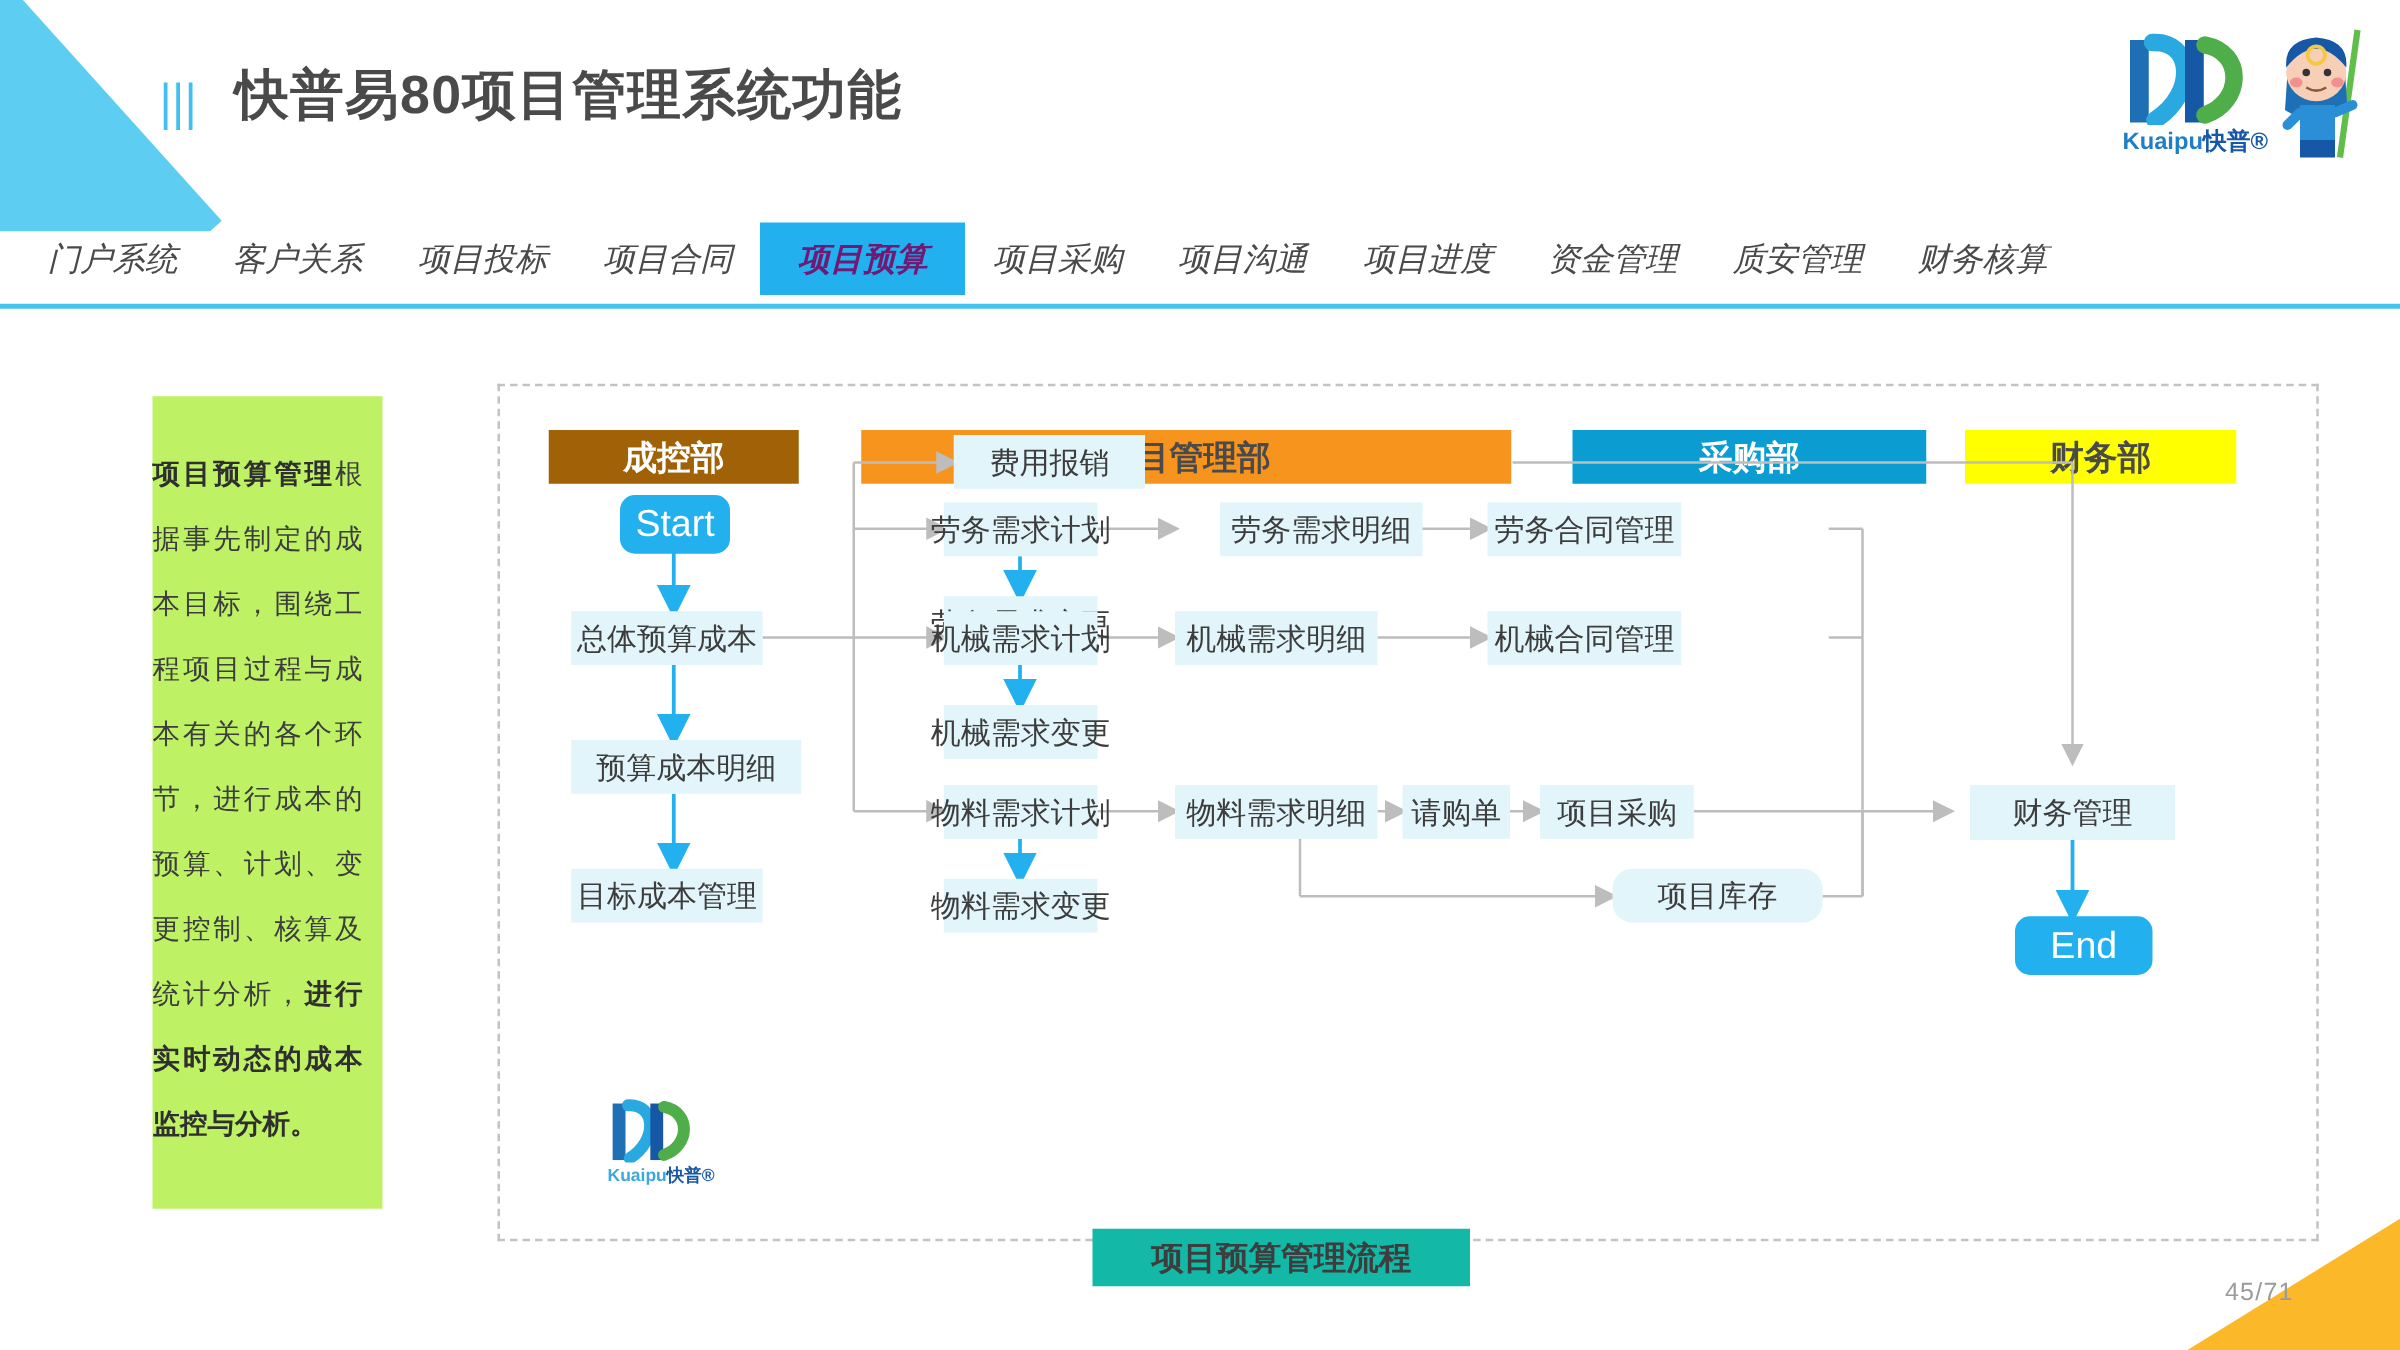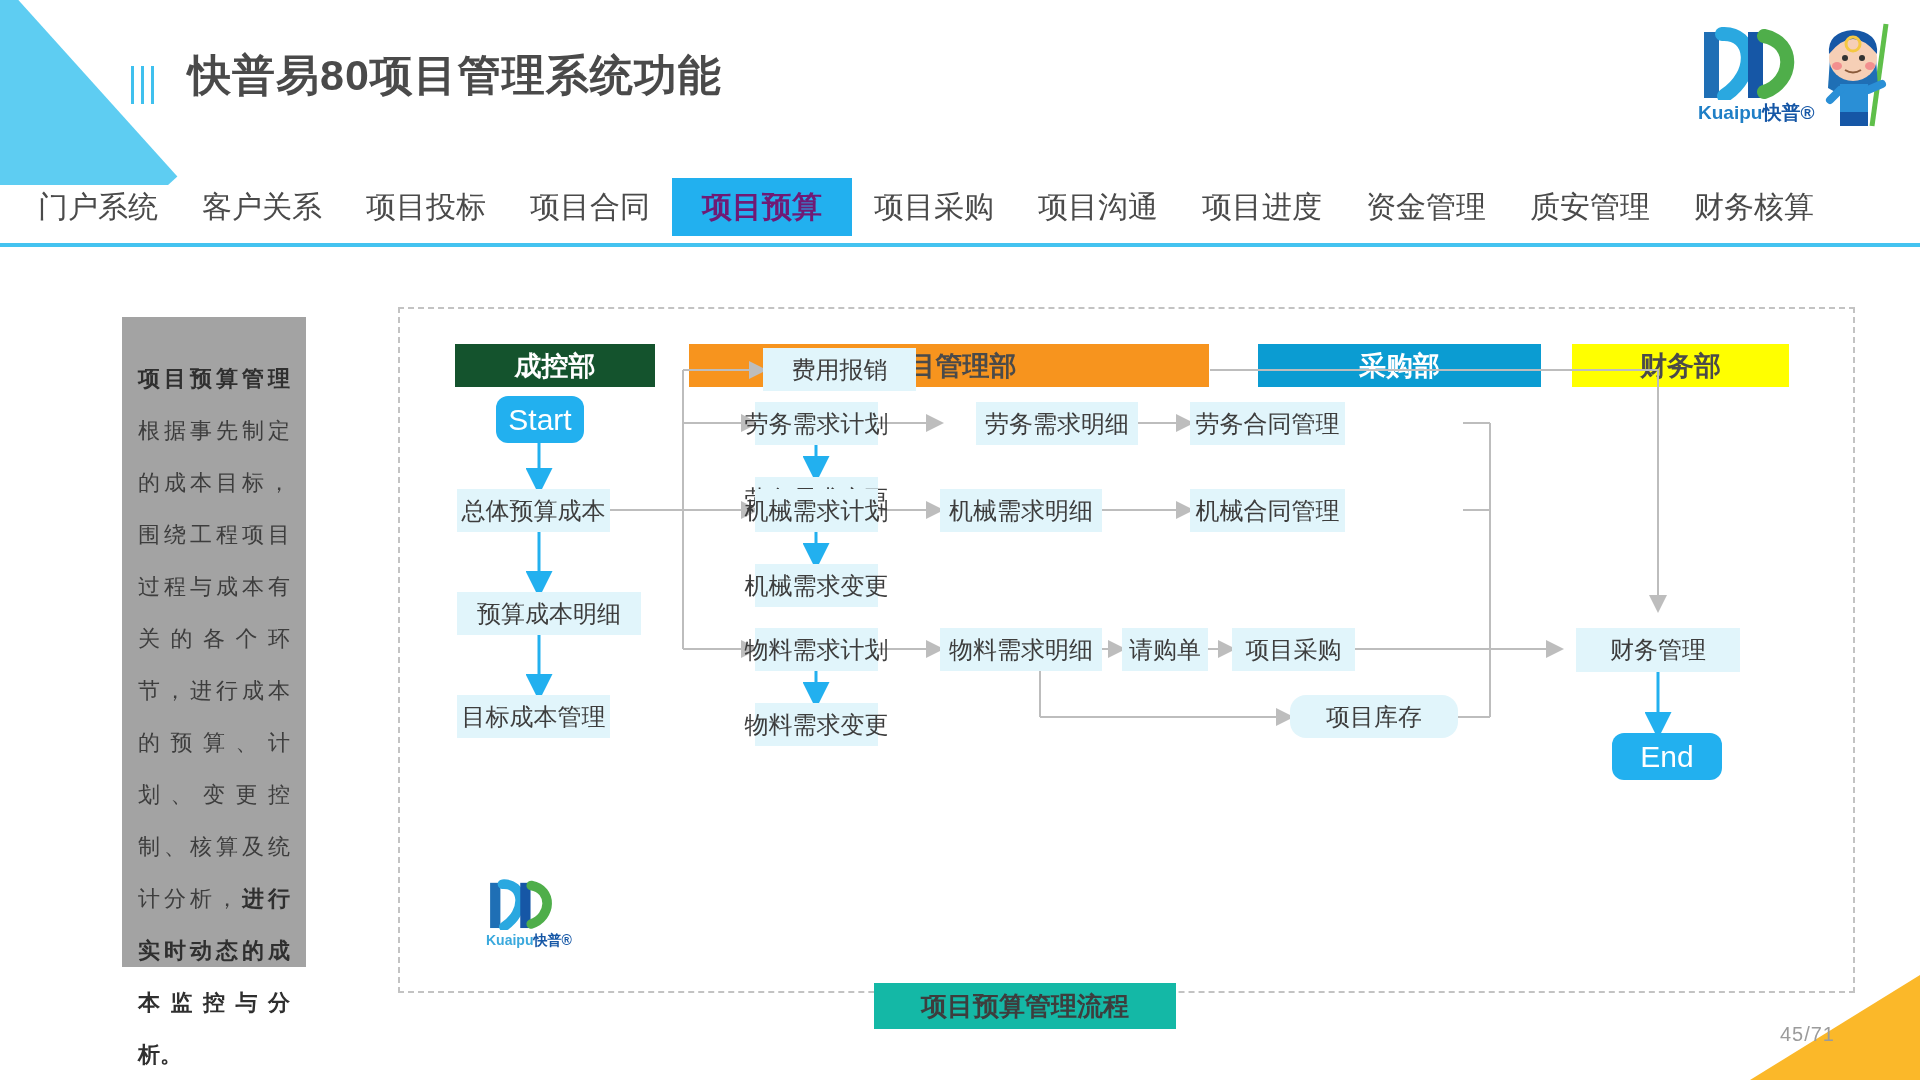--- a/index.html
+++ b/index.html
@@ -73,8 +73,8 @@
   }
   .nav-item{
     display:flex;align-items:center;justify-content:center;
-    font-size:30px;color:#4a4a4a;
-    padding:0 22px;height:58px;white-space:nowrap;cursor:pointer;
+    font-size:26px;color:#4a4a4a;
+    padding:0 22px;height:58px;white-space:nowrap;cursor:pointer;font-style:italic;
   }
   .nav-item.active{
     background:#22b0ef;color:#701a75;font-weight:bold;

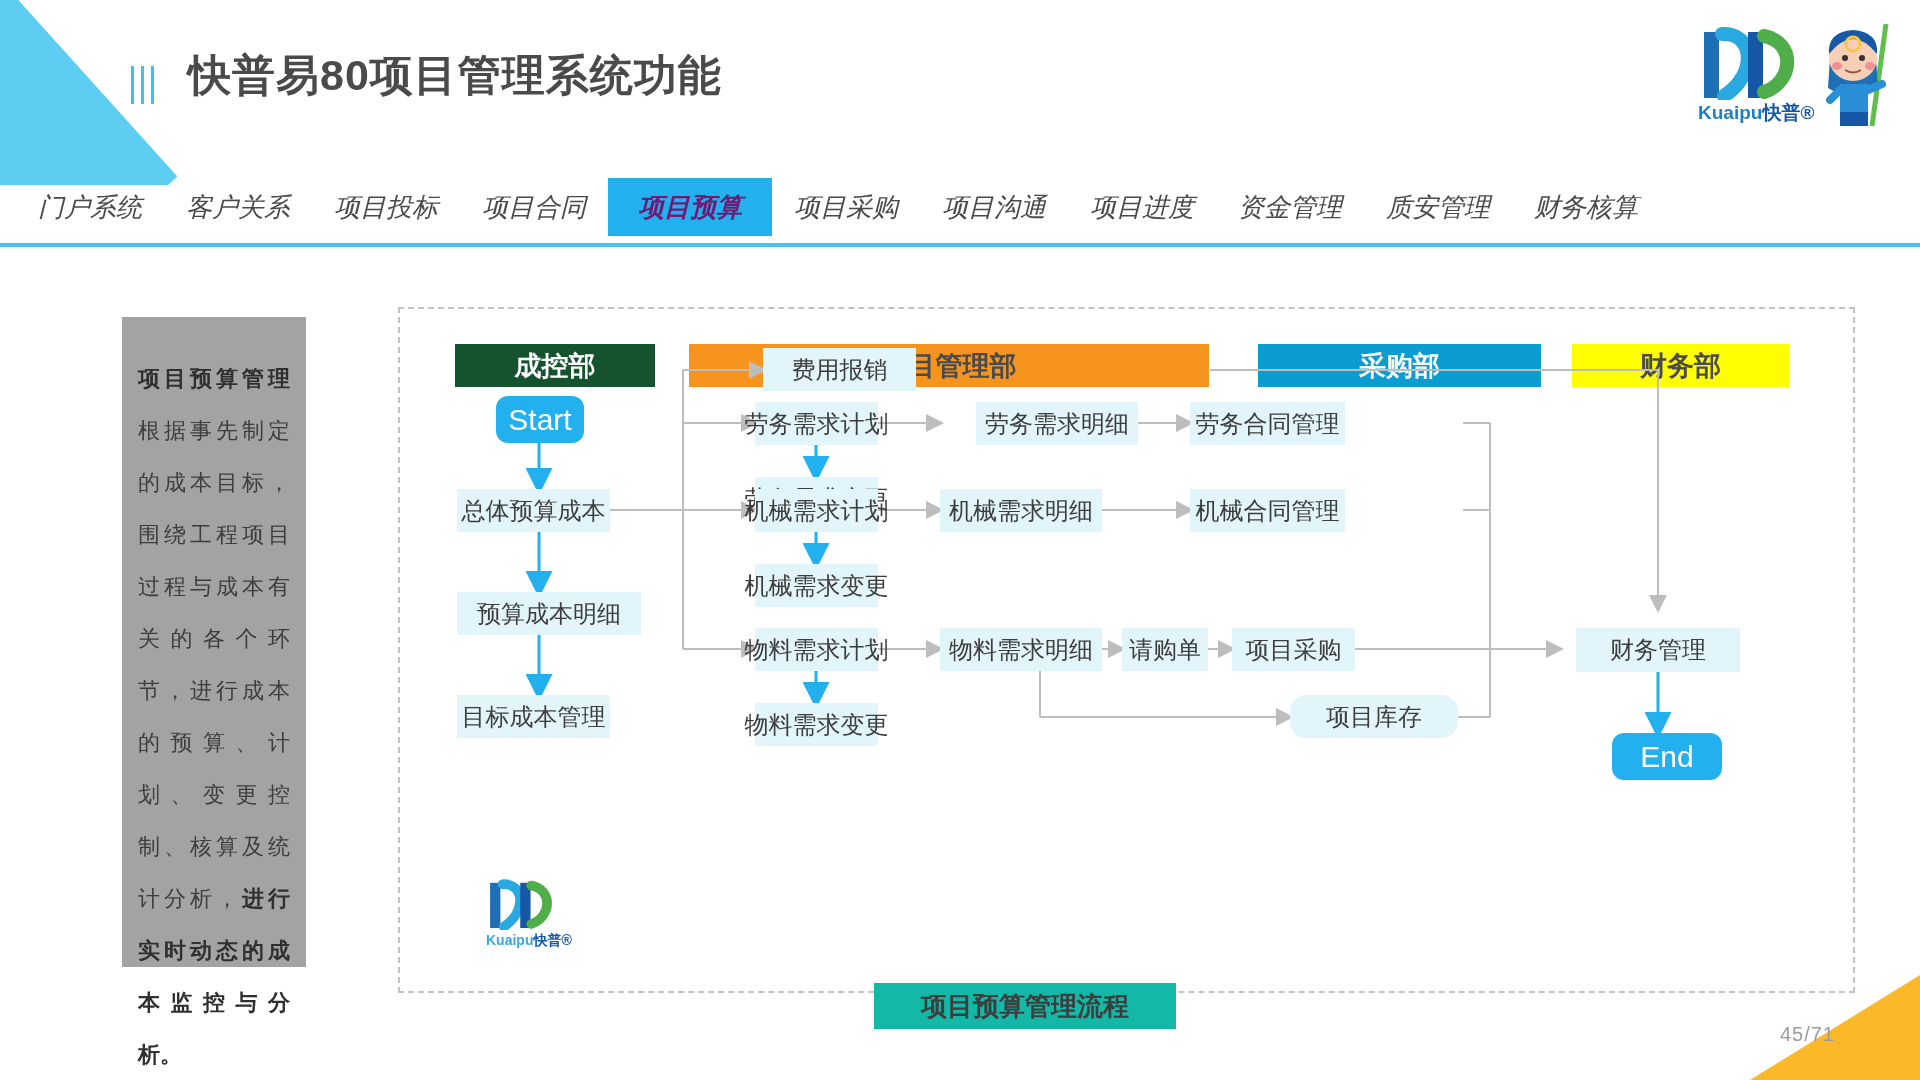--- a/index.html
+++ b/index.html
@@ -89,9 +89,9 @@
   .side-desc{
     position:absolute;left:122px;top:317px;
     width:184px;height:650px;
-    background:#a3a3a3;
+    background:#bef264;
     box-sizing:border-box;
-    padding:36px 16px 0 16px;
+    padding:36px 16px 0 0;
     font-size:22px;line-height:52px;color:#3d3d3d;
     text-align:justify;
   }

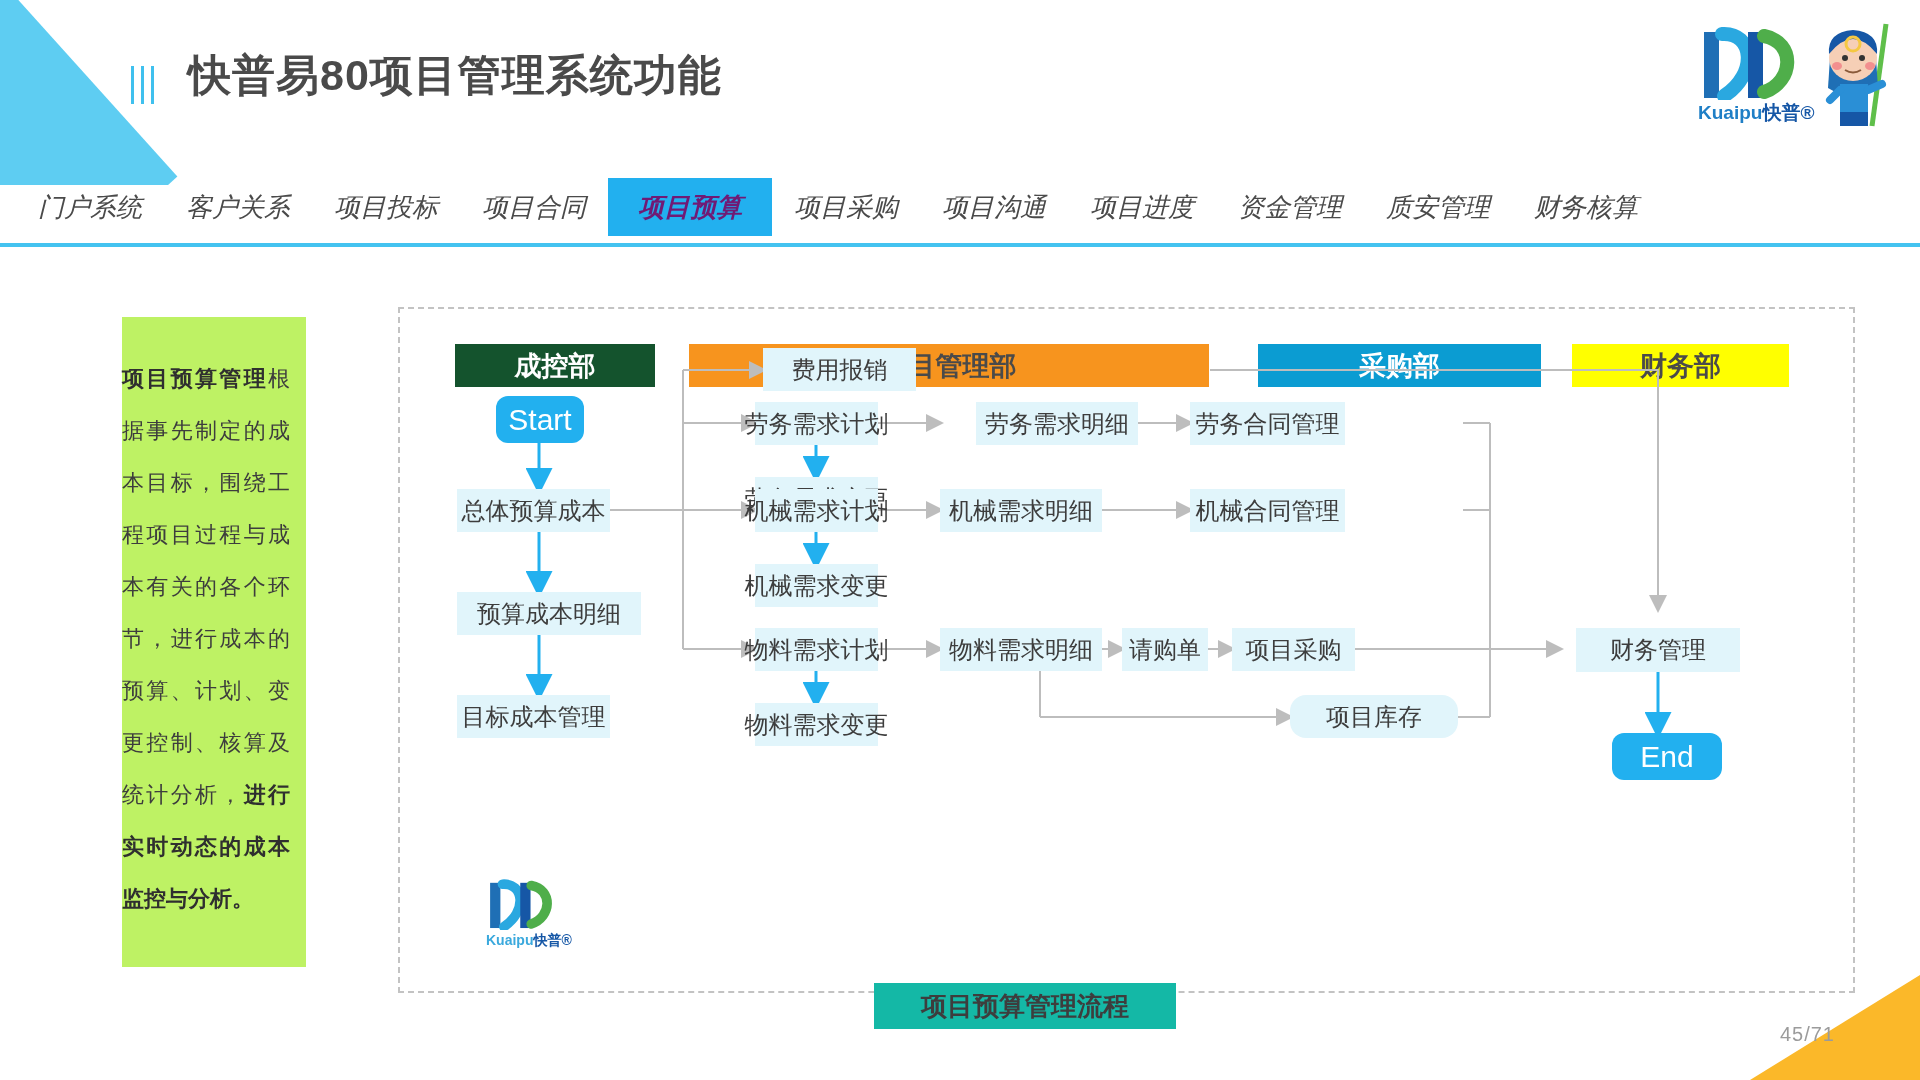--- a/index.html
+++ b/index.html
@@ -109,7 +109,7 @@
     display:flex;align-items:center;justify-content:center;
     font-size:27px;font-weight:bold;white-space:nowrap;
   }
-  .dept.d1{left:39px;top:35px;width:200px;background:#14532d;color:#ffffff;margin-left:16px;}
+  .dept.d1{left:39px;top:35px;width:200px;background:#a16207;color:#ffffff;}
   .dept.d2{left:289px;top:35px;width:520px;background:#f7941e;color:#4a4a4a;}
   .dept.d3{left:858px;top:35px;width:283px;background:#0b9cd2;color:#ffffff;}
   .dept.d4{left:1172px;top:35px;width:217px;background:#ffff00;color:#4a4a4a;}

